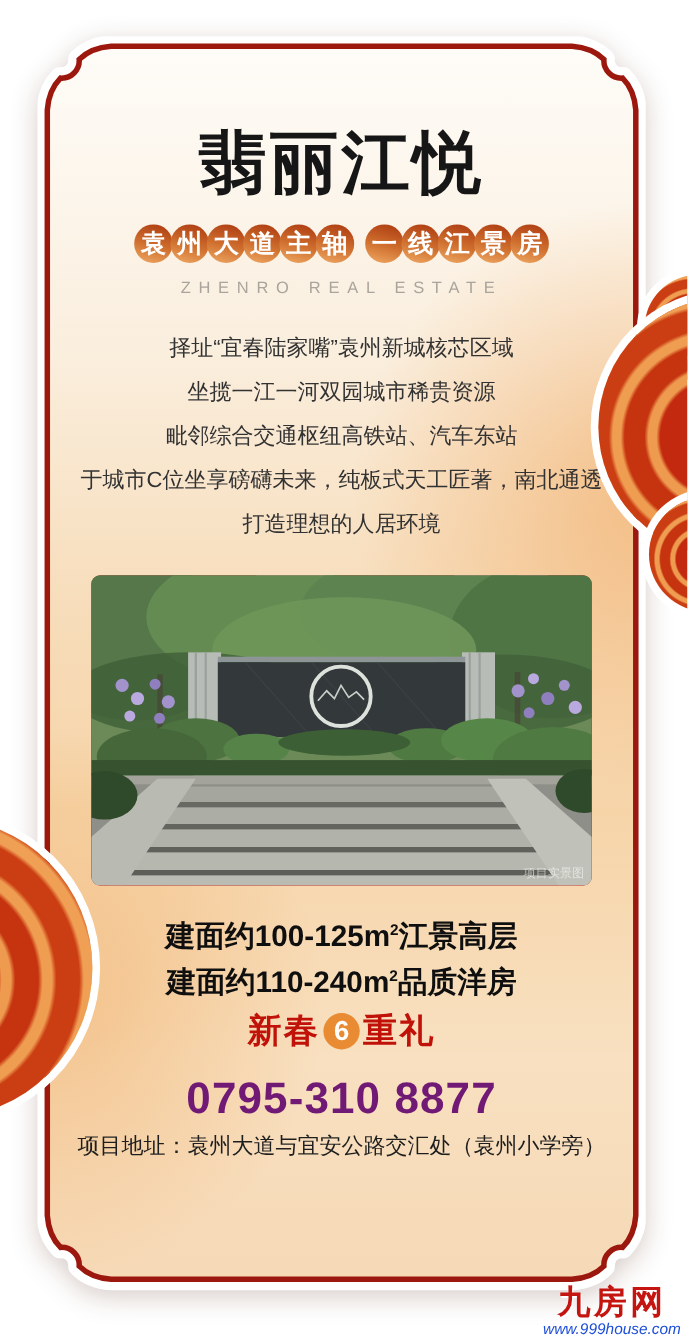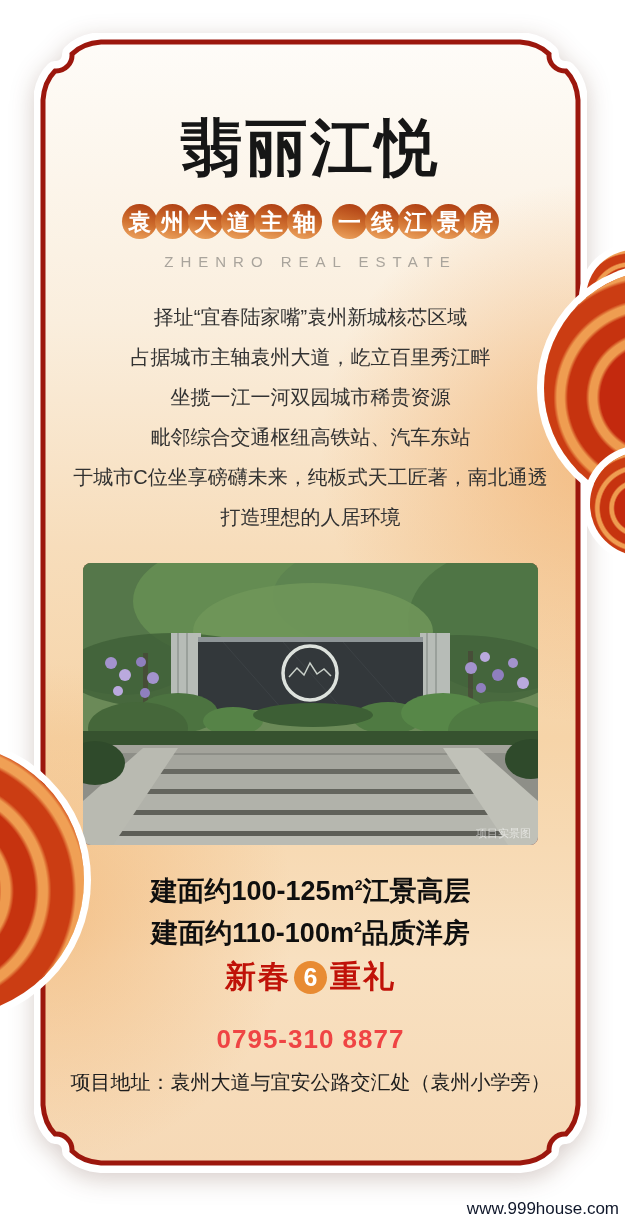--- a/index.html
+++ b/index.html
@@ -136,7 +136,6 @@
 
     <div class="intro">
       <div class="intro-line">择址“宜春陆家嘴”袁州新城核芯区域</div>
-      <div class="intro-line">占据城市主轴袁州大道，屹立百里秀江畔</div>
       <div class="intro-line">坐揽一江一河双园城市稀贵资源</div>
       <div class="intro-line">毗邻综合交通枢纽高铁站、汽车东站</div>
       <div class="intro-line">于城市C位坐享磅礴未来，纯板式天工匠著，南北通透</div>

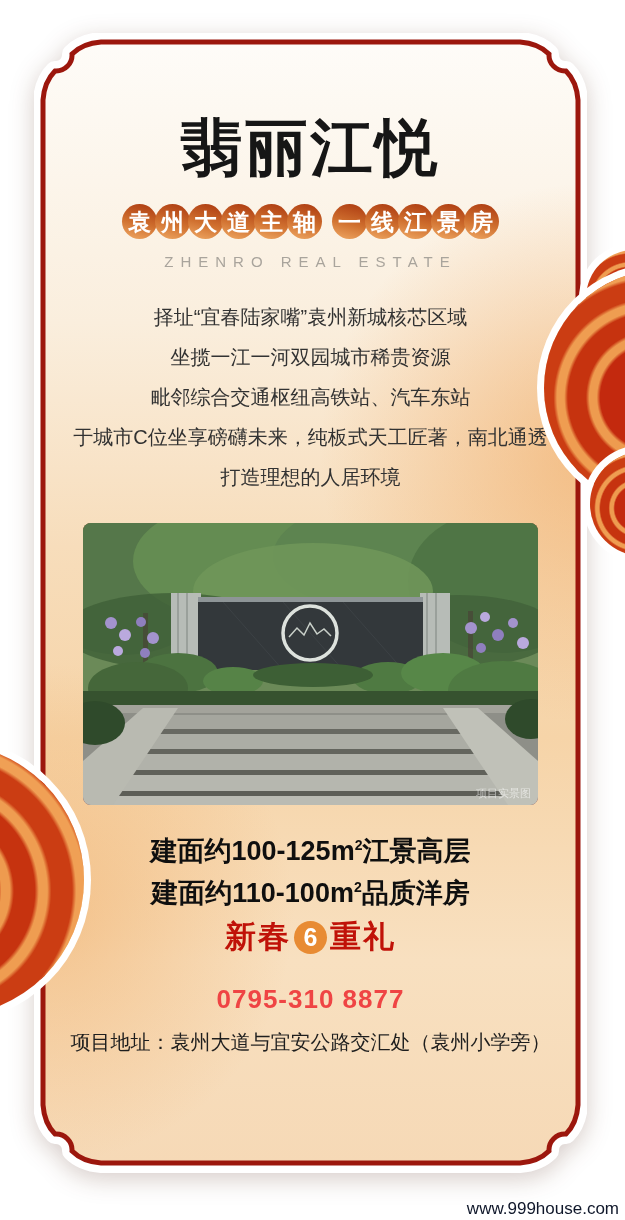--- a/index.html
+++ b/index.html
@@ -222,7 +222,7 @@
 
     <div class="products">
       <div class="product-line"><span>建面约100-125m</span><sup>2</sup><span>江景高层</span></div>
-      <div class="product-line"><span>建面约110-100m</span><sup>2</sup><span>品质洋房</span></div>
+      <div class="product-line"><span>建面约110-240m</span><sup>2</sup><span>品质洋房</span></div>
     </div>
 
     <div class="promo">

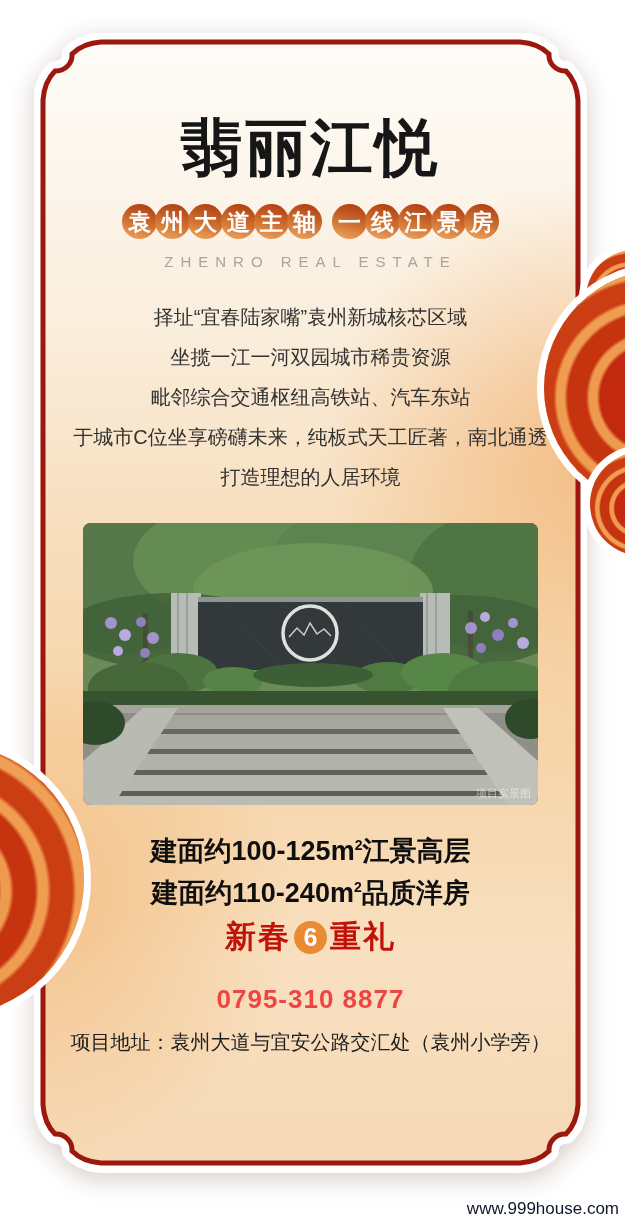--- a/index.html
+++ b/index.html
@@ -49,7 +49,7 @@
     width:33px;height:33px;border-radius:50%;background:#e88b33;color:#fff;
     font-size:25px;font-weight:800;line-height:33px;text-align:center;margin:0 3px;letter-spacing:0;
   }
-  .phone{margin-top:22px;font-size:26px;line-height:44px;font-weight:700;color:#ef4444;letter-spacing:1px;}
+  .phone{margin-top:22px;font-size:40px;line-height:44px;font-weight:700;color:#701a75;letter-spacing:1px;}
   .address{margin-top:8px;font-size:20px;line-height:26px;color:#1e1e1e;}
   
   .deco{

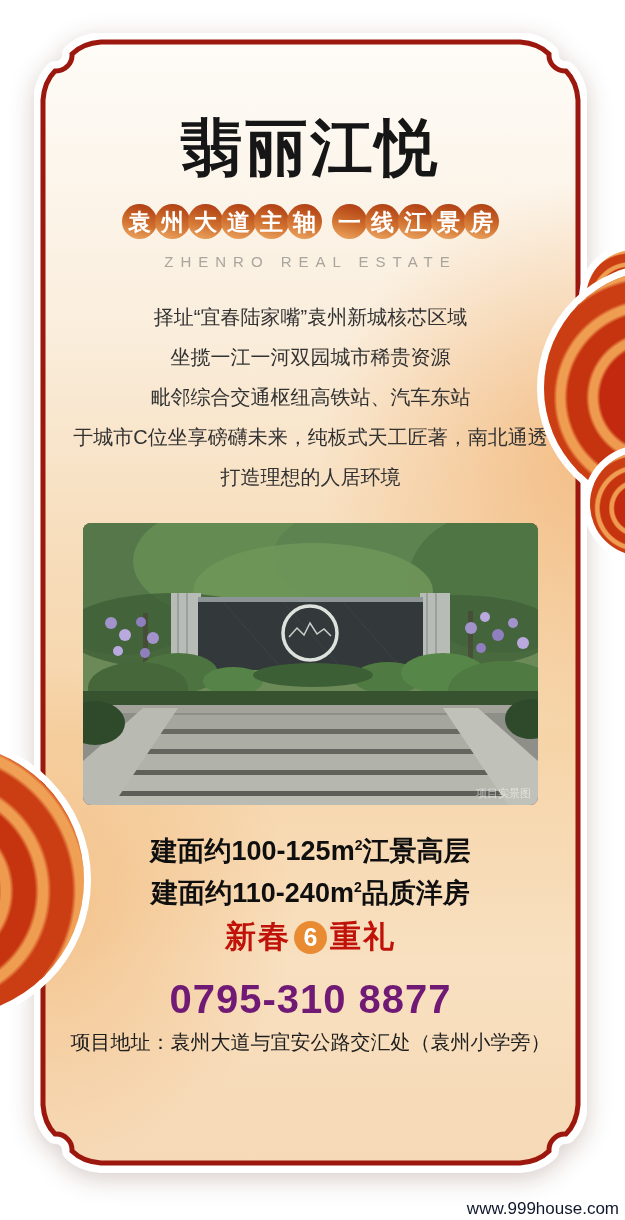--- a/index.html
+++ b/index.html
@@ -243,6 +243,7 @@
   <div class="deco deco-l-big"></div>
 
   <div class="site-mark">
+    <div class="site-name">九房网</div>
     <div class="site-url">www.999house.com</div>
   </div>
 

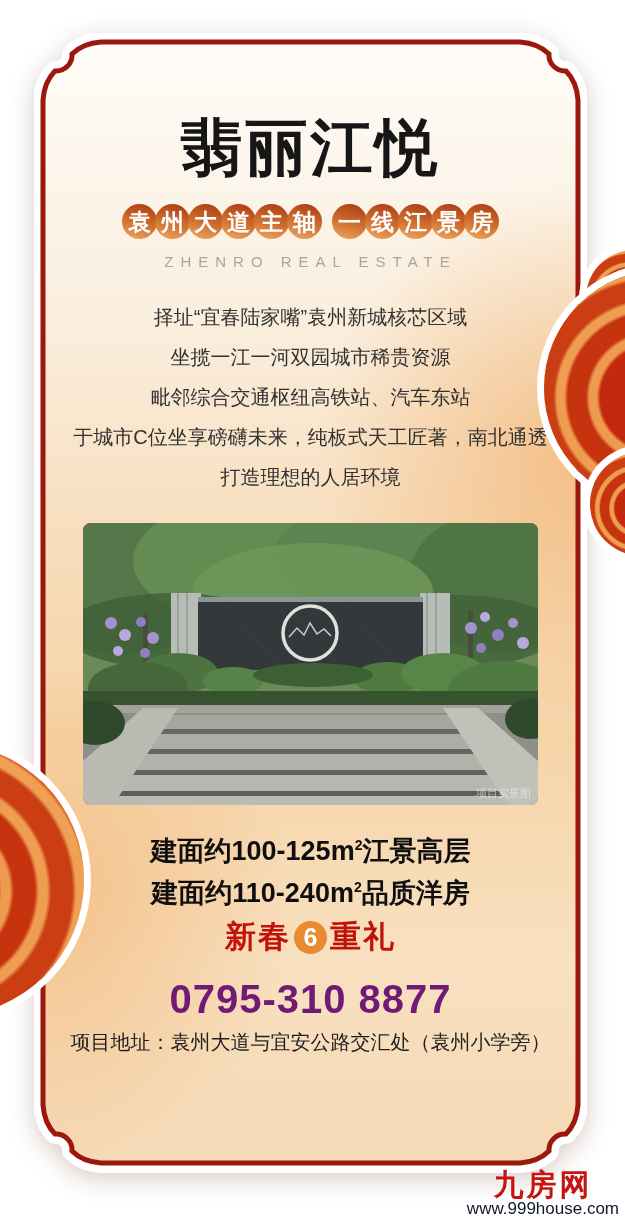--- a/index.html
+++ b/index.html
@@ -69,7 +69,7 @@
     font-size:30px;line-height:32px;font-weight:800;color:#c41510;letter-spacing:3px;
     font-family:"DejaVu Serif","Liberation Serif",serif;text-shadow:1px 1px 0 #fff;
   }
-  .site-url{font-size:17px;line-height:15px;color:#0f172a;}
+  .site-url{font-size:14px;line-height:15px;color:#1d4ed8;font-style:italic;}
 </style>
 </head>
 <body>

